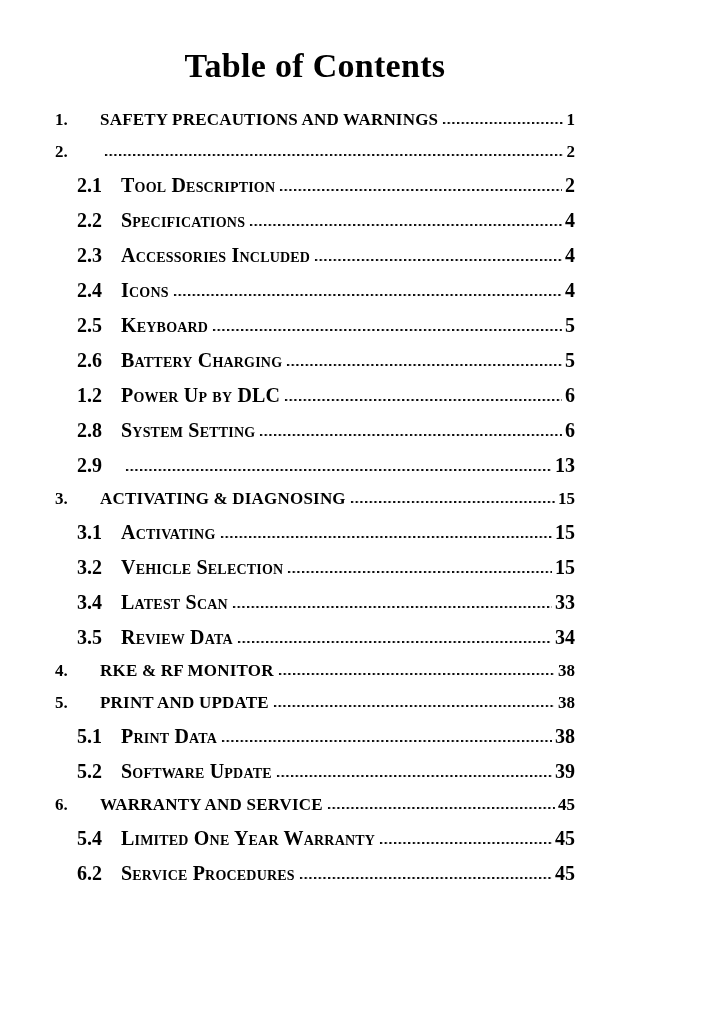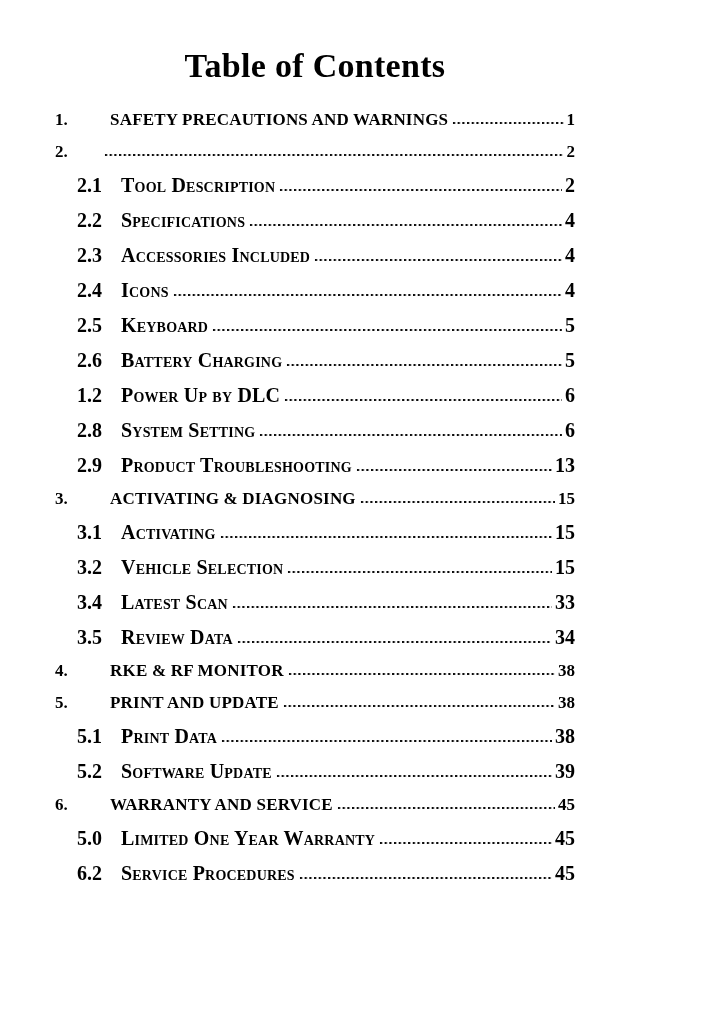--- a/index.html
+++ b/index.html
@@ -47,7 +47,6 @@
   }
   .row.lvl1 .label {
     letter-spacing: 0.2px;
-    margin-left: 10px;
   }
   .row.lvl2 {
     font-size: 20px;

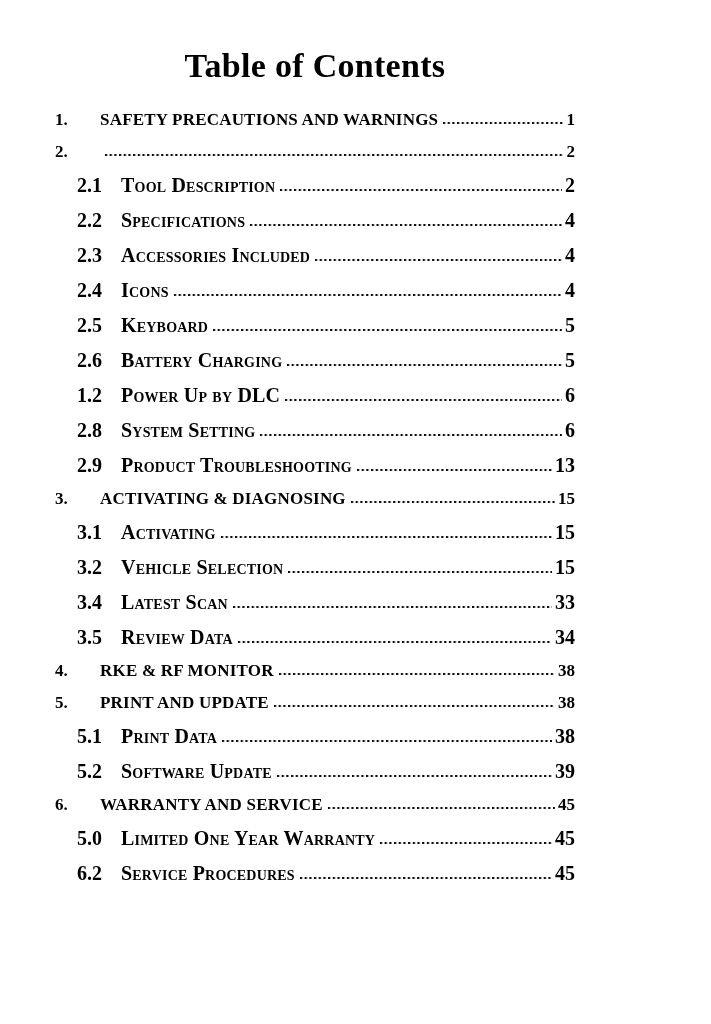--- a/index.html
+++ b/index.html
@@ -142,7 +142,6 @@
       </div>
       <div class="row lvl2">
         <span class="num">2.9</span>
-        <span class="label">Product Troubleshooting</span>
         <span class="dots"></span>
         <span class="pg">13</span>
       </div>

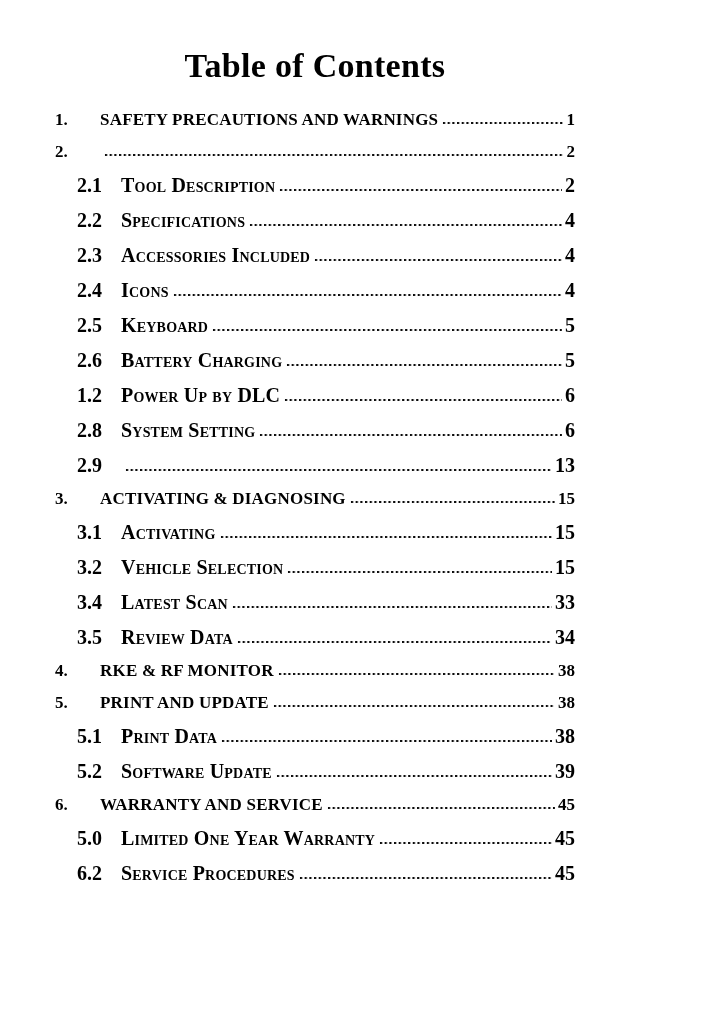--- a/index.html
+++ b/index.html
@@ -206,7 +206,7 @@
         <span class="pg">45</span>
       </div>
       <div class="row lvl2">
-        <span class="num">5.0</span>
+        <span class="num">5.4</span>
         <span class="label">Limited One Year Warranty</span>
         <span class="dots"></span>
         <span class="pg">45</span>

